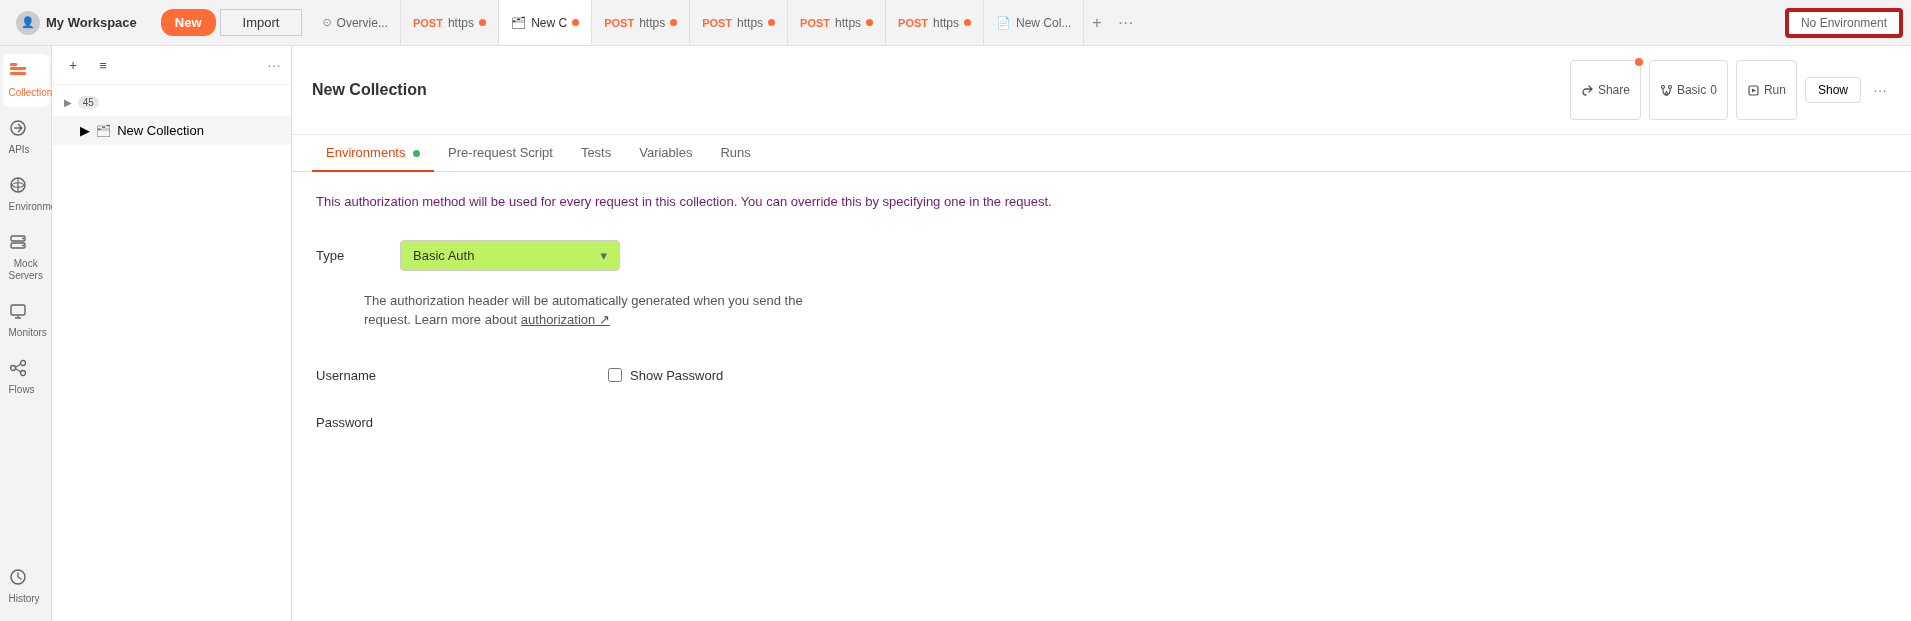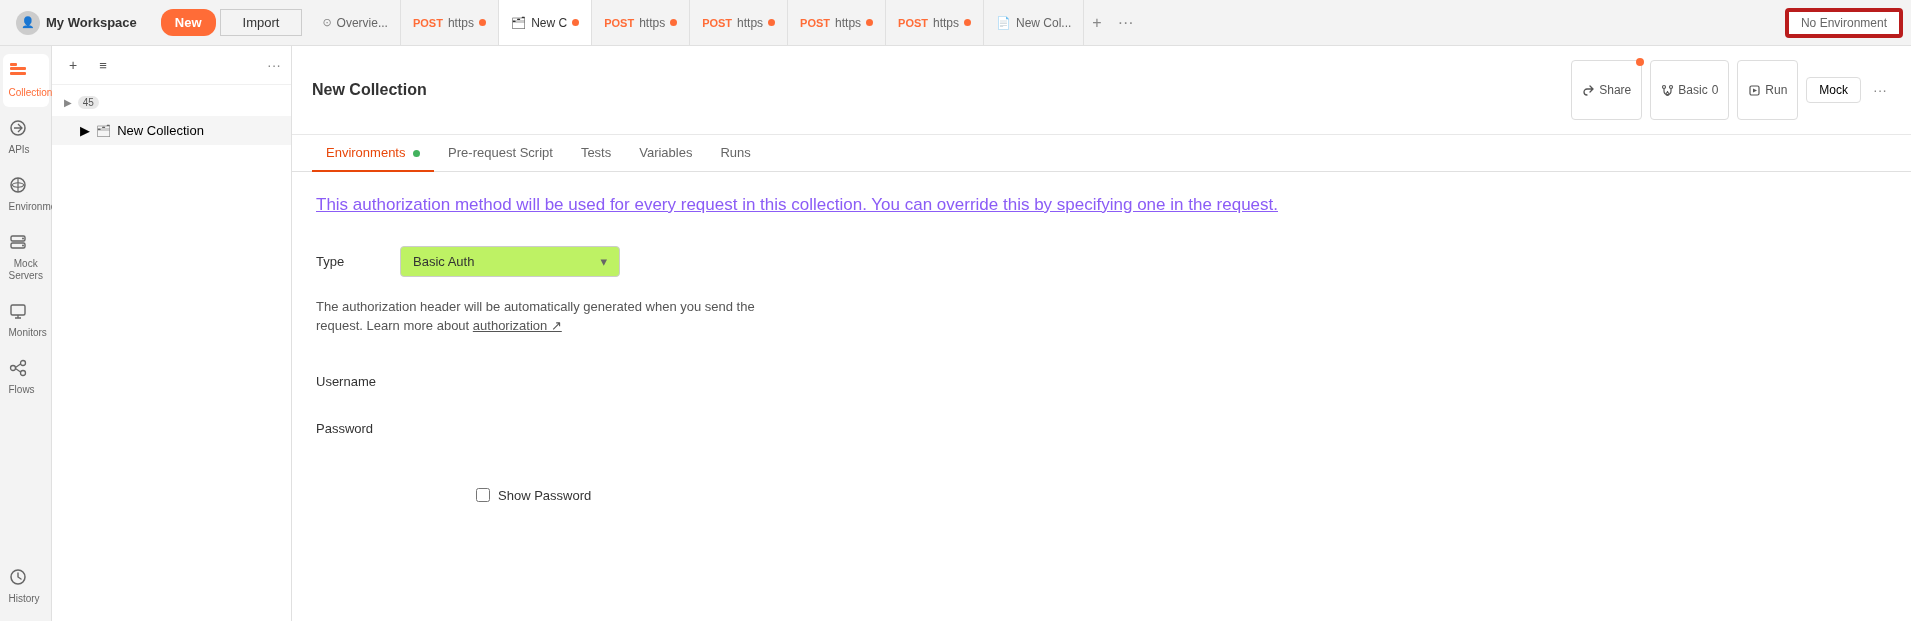--- a/index.html
+++ b/index.html
@@ -263,7 +263,7 @@
             </svg>
           <span>Run</span>
         </button>
-        <button class="save-btn">Mock</button>
+        <button class="save-btn">Show</button>
         <span class="more-btn-header">···</span>
       </div>
     </div>

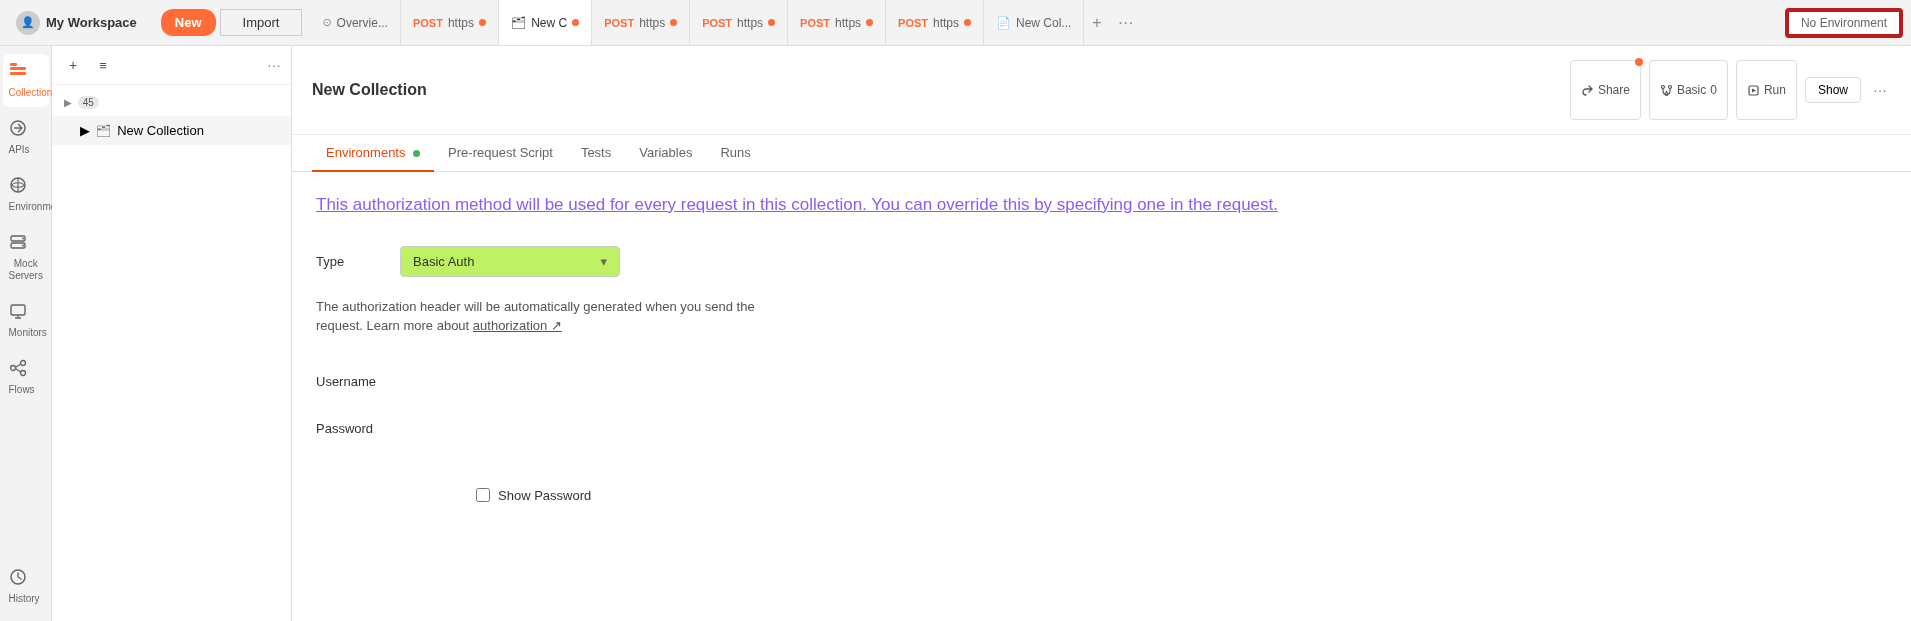--- a/index.html
+++ b/index.html
@@ -61,7 +61,7 @@
 
     
     .content-body { flex: 1; overflow-y: auto; padding: 20px 24px; }
-    .description-text { font-size: 17px; color: #8b5cf6; line-height: 1.5; margin-bottom: 28px; text-decoration: underline; }
+    .description-text { font-size: 13px; color: #701a75; line-height: 1.5; margin-bottom: 28px; }
 
     .form-row { display: flex; align-items: flex-start; gap: 24px; margin-bottom: 20px; }
     .form-label { font-size: 13px; font-weight: 500; color: #333; min-width: 60px; padding-top: 8px; }

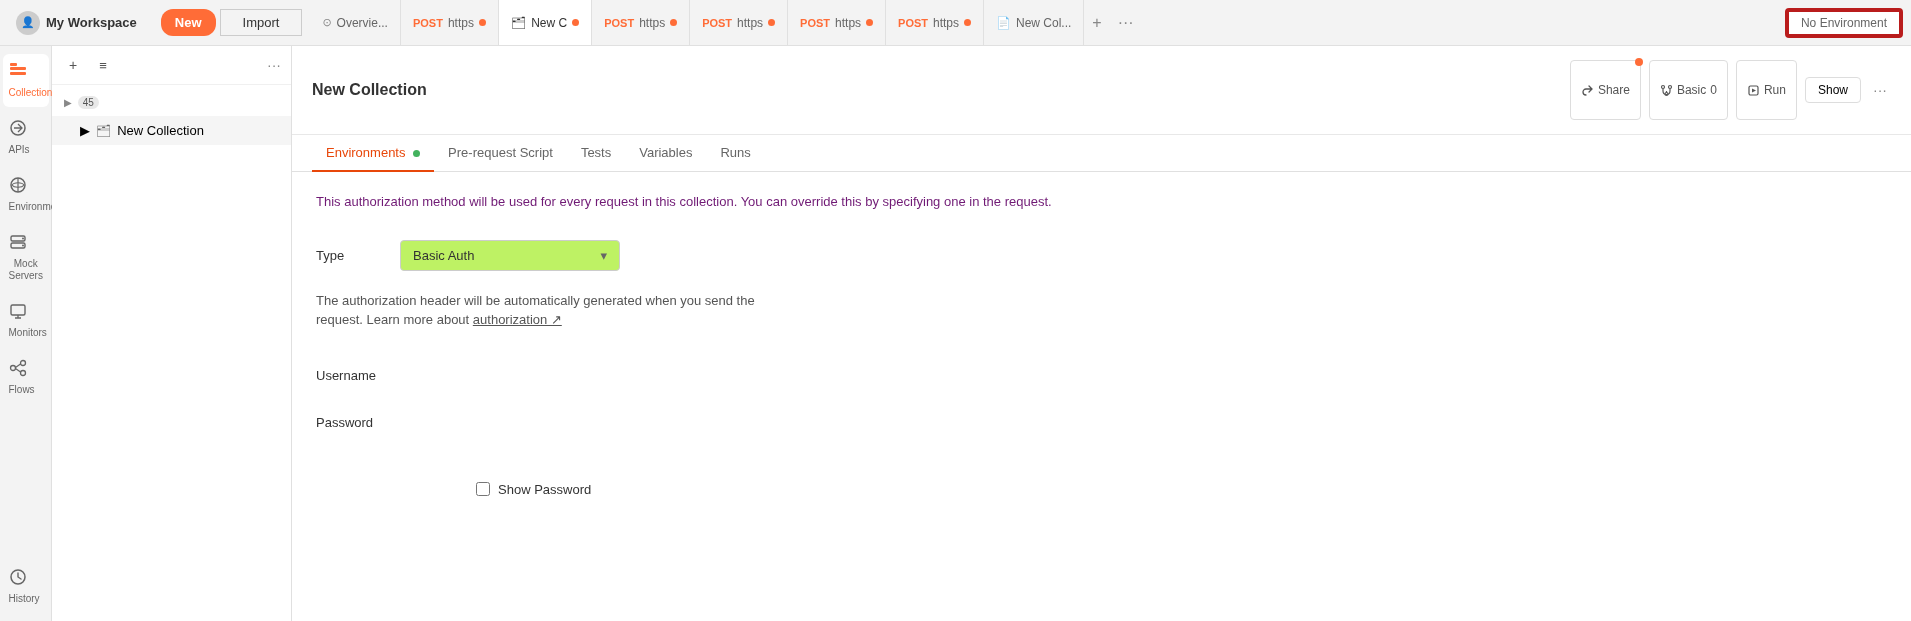--- a/index.html
+++ b/index.html
@@ -68,7 +68,7 @@
     .type-select { display: flex; align-items: flex-start; gap: 15px; padding: 7px 12px; border: 1px solid #ccc; border-radius: 4px; background: #bef264; cursor: pointer; min-width: 220px; font-size: 13px; color: #333; }
     .type-select .chevron { margin-left: auto; color: #666; }
 
-    .auth-description { font-size: 13px; color: #555; line-height: 1.5; margin-bottom: 28px; }
+    .auth-description { font-size: 13px; color: #555; line-height: 1.5; margin-bottom: 28px; margin-left: 48px; }
     .auth-description a { color: #555; text-decoration: underline; }
 
     .credentials-box { border: 2px solid #e0584a; border-radius: 6px; padding: 0; overflow: hidden; min-width: 280px; }

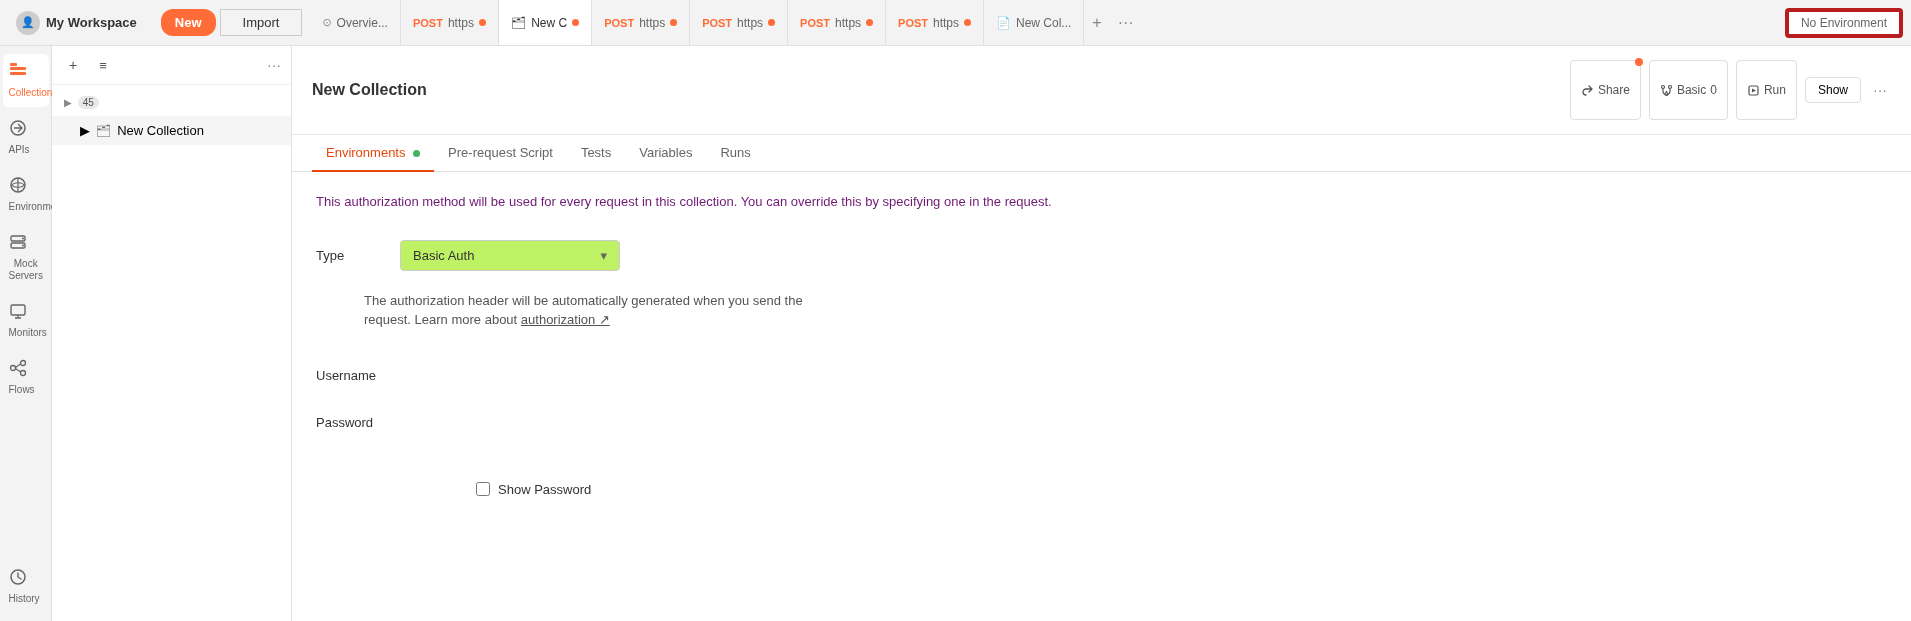--- a/index.html
+++ b/index.html
@@ -303,7 +303,7 @@
         <span>request. Learn more about </span><a href="#" style="color:#555;text-decoration:underline;">authorization ↗</a>
       </p>
 
-      <div style="display:flex;gap:32px;align-items:flex-start;flex-direction:column;">
+      <div style="display:flex;gap:52px;align-items:flex-start;flex-direction:row;">
         <div style="display:flex;align-items:flex-start;gap:0;">
           <div style="display:flex;flex-direction:column;gap:12px;min-width:80px;">
             <div style="padding:10px 0;font-size:13px;color:#333;font-weight:400;">Username</div>

